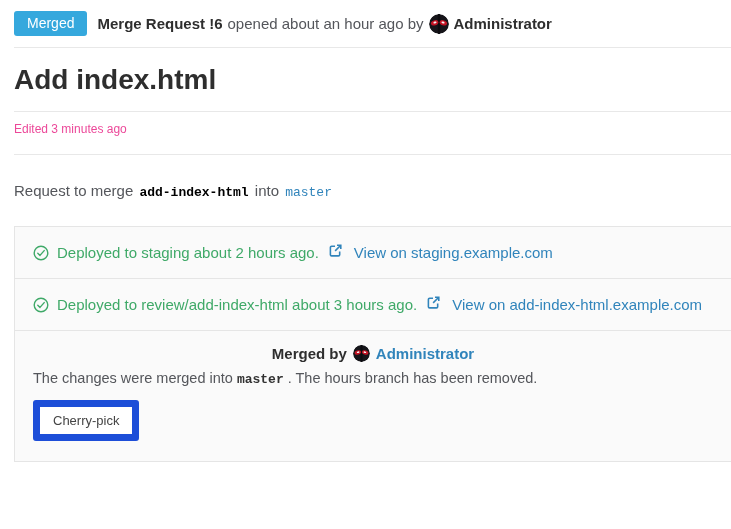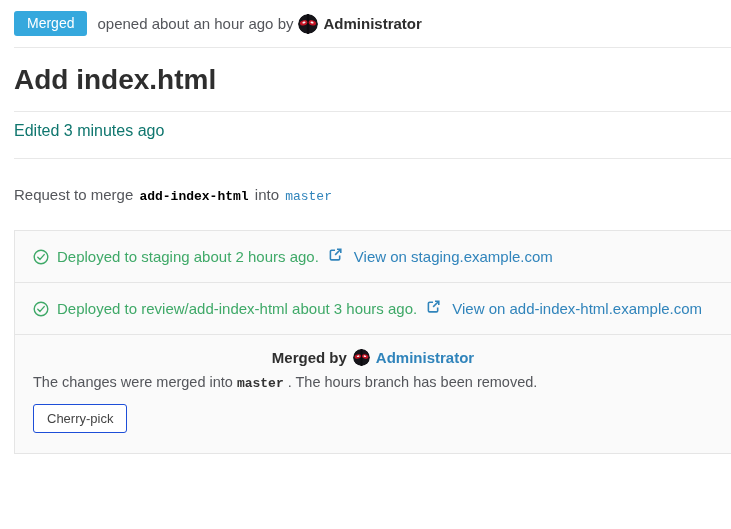--- a/index.html
+++ b/index.html
@@ -113,6 +113,7 @@
   <div class="mr-header">
     <span class="status-badge">Merged</span>
     <span class="hdr-text">
+      <b>Merge Request !6</b>
       <span>opened about an hour ago by</span>
       <span class="avatar md">
         <svg width="20" height="20" viewBox="0 0 24 24">

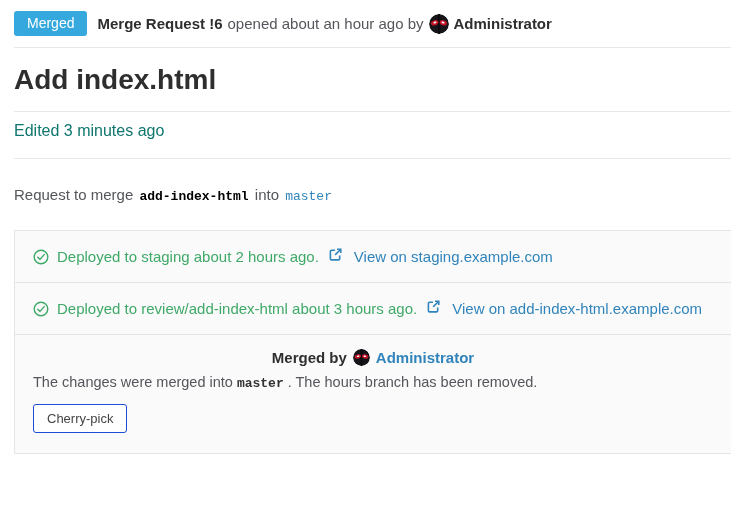--- a/index.html
+++ b/index.html
@@ -30,7 +30,7 @@
   .hr-1 { margin-top: 10px; }
   h1.mr-title { font-size: 28px; line-height: 34px; font-weight: 700; color: #2e2e2e; margin-top: 15px; }
   .hr-2 { margin-top: 14px; }
-  .edited-note { margin-top: 10px; font-size: 16px; color: #0f766e; }
+  .edited-note { margin-top: 10px; font-size: 12px; color: #ec4899; }
   .hr-3 { margin-top: 18px; }
 
   .request-line { margin-top: 27px; font-size: 15px; color: #54565b; }

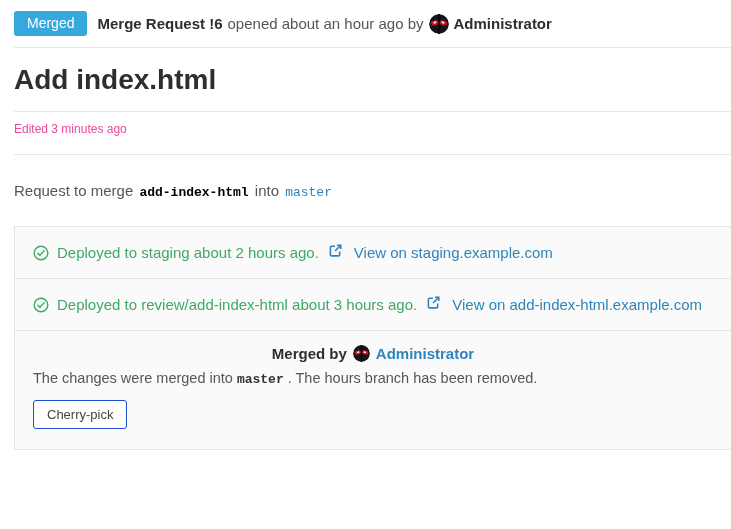--- a/index.html
+++ b/index.html
@@ -80,7 +80,7 @@
   }
   .btn-cherry {
     background: #ffffff; color: #444444;
-    border: 1px solid #1d4ed8;
+    border: 7px solid #1d4ed8;
   }
 </style>
 </head>

